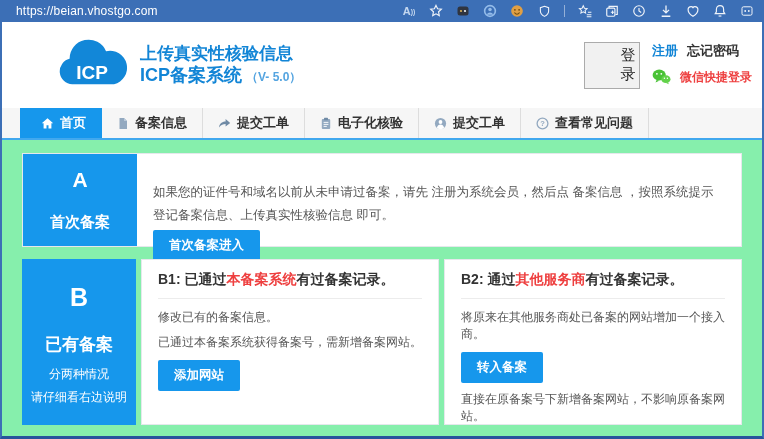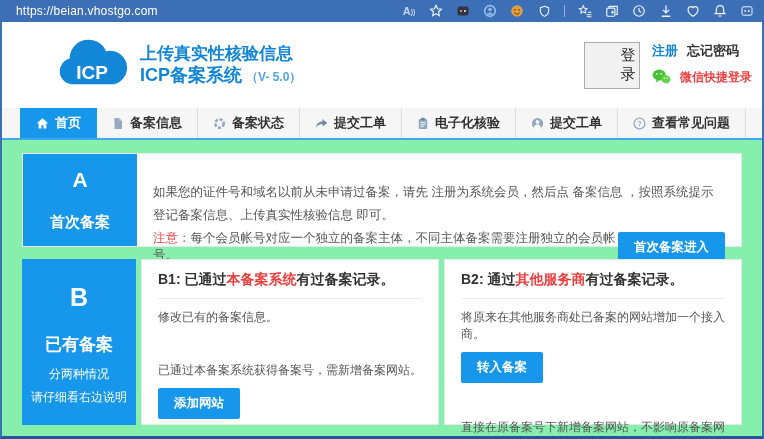--- a/index.html
+++ b/index.html
@@ -51,7 +51,7 @@
   .tab { display:flex; align-items:center; gap:6px; padding:0 15px; font-size:13px;
          font-weight:bold; color:#333; cursor:pointer; border-right:1px solid #ddd;
          white-space:nowrap; }
-  .tab:first-child { border-left:1px solid #b91c1c; }
+  .tab:first-child { border-left:6px solid #b91c1c; }
   .tab.active { background:#1697ec; color:#fff; border-color:#1697ec; }
   .tab .ticon { display:inline-flex; }
 

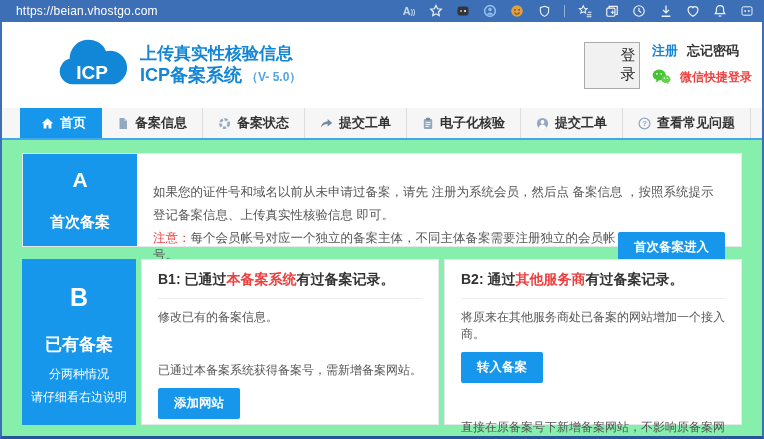--- a/index.html
+++ b/index.html
@@ -230,14 +230,6 @@
     </div>
     <div class="tab">
       <span class="ticon">
-          <svg width="13" height="13" viewBox="0 0 13 13">
-            <circle cx="6.5" cy="6.5" r="4.2" fill="none" stroke="#93a9c0" stroke-width="2.6" stroke-dasharray="3.2 1.6"></circle>
-          </svg>
-        </span>
-      <span>备案状态</span>
-    </div>
-    <div class="tab">
-      <span class="ticon">
           <svg width="13" height="12" viewBox="0 0 13 12">
             <path d="M1 10.5C1.6 5.8 5 4.6 7.6 4.6V2.1L12.2 5.9 7.6 9.6V7.1C5.2 7.1 3 7.9 1 10.5z" fill="#6f8aa5"></path>
           </svg>

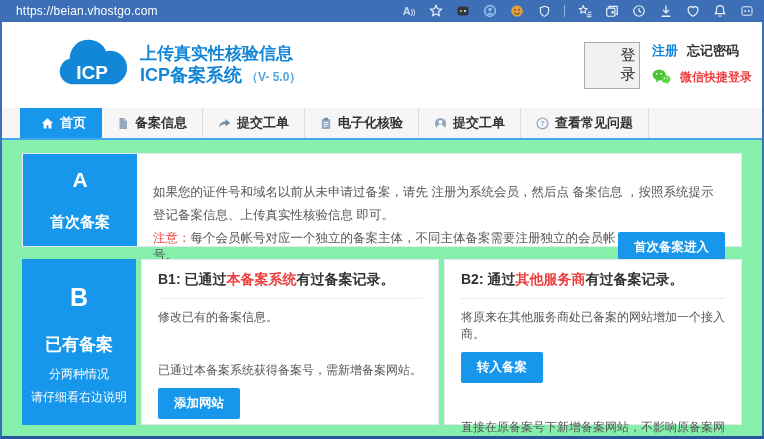--- a/index.html
+++ b/index.html
@@ -277,7 +277,6 @@
       <div class="a-body">
         <p class="desc">如果您的证件号和域名以前从未申请过备案，请先 注册为系统会员，然后点 备案信息 ，按照系统提示登记备案信息、上传真实性核验信息 即可。</p>
         <div class="note-row">
-          <p class="note"><span class="red">注意：</span><span>每个会员帐号对应一个独立的备案主体，不同主体备案需要注册独立的会员帐号。</span></p>
           <button class="blue-btn">首次备案进入</button>
         </div>
       </div>

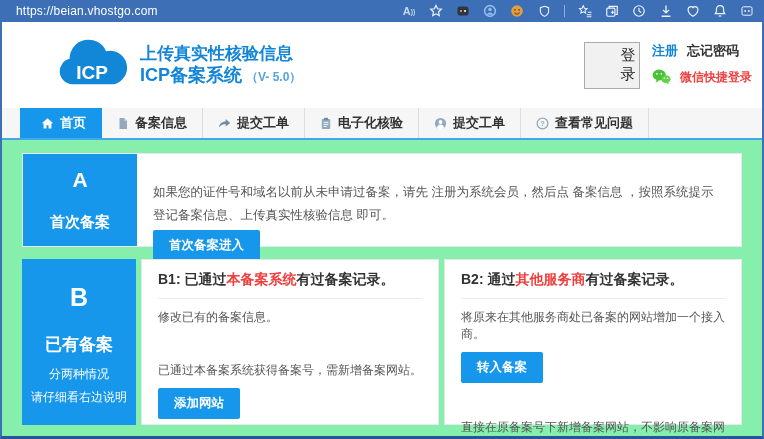--- a/index.html
+++ b/index.html
@@ -85,7 +85,7 @@
   .bdivider { border-bottom:1px solid #ececec; margin:9px 0 10px; }
   .btext { font-size:12px; color:#555; }
   .bcard .blue-btn { margin-top:9px; }
-  .mt { margin-top:36px; }
+  .mt { margin-top:8px; }
 </style>
 </head>
 <body>

